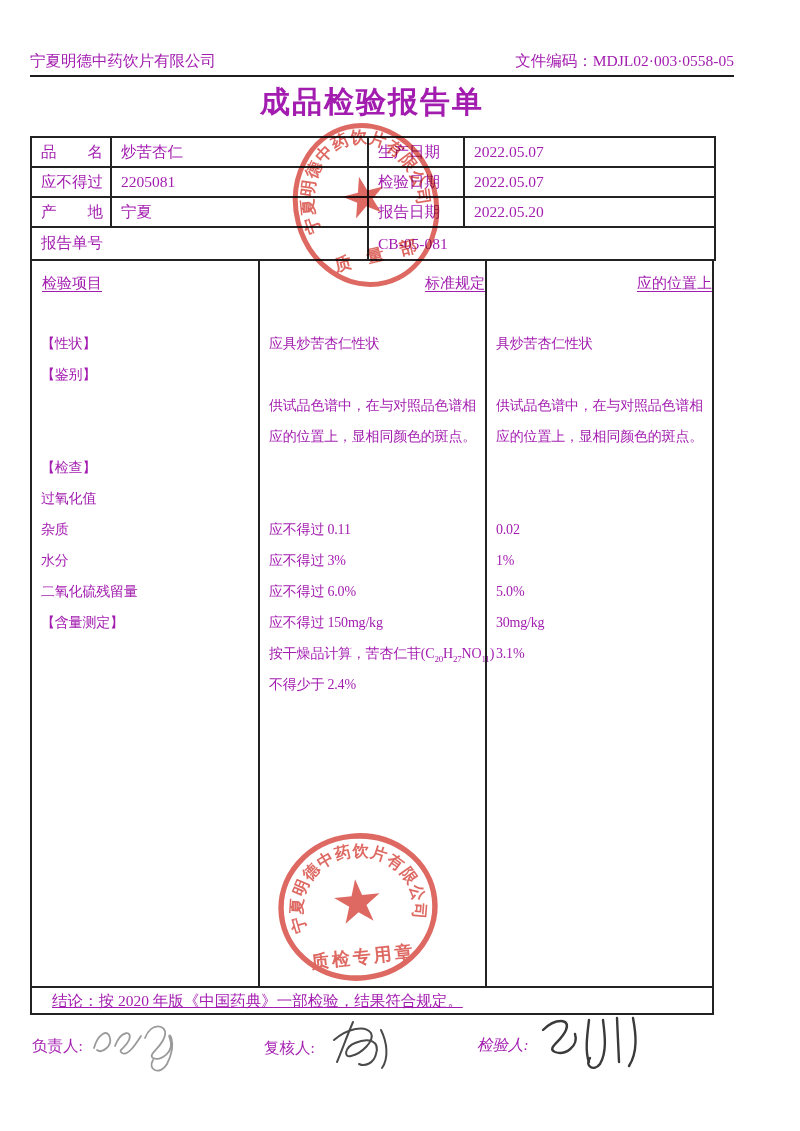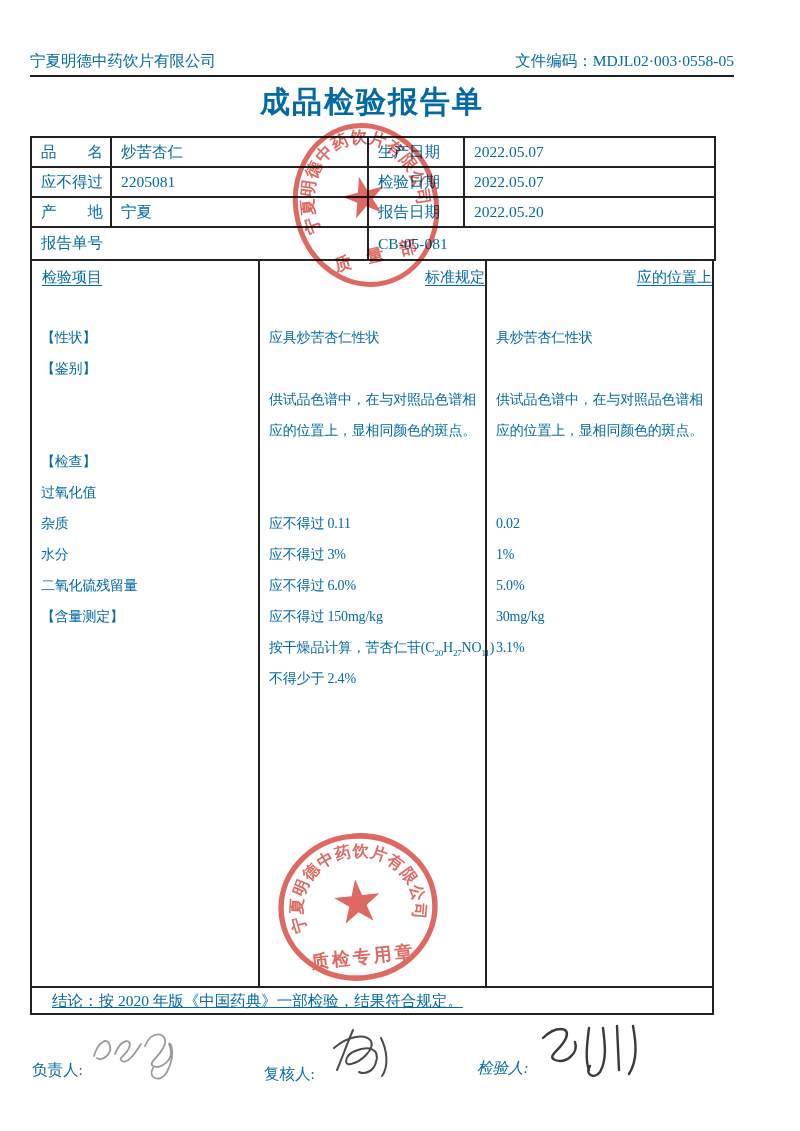--- a/index.html
+++ b/index.html
@@ -8,7 +8,7 @@
     width:800px;height:1131px;
     background:#ffffff;
     font-family:"Liberation Serif","DejaVu Serif",serif;
-    color:#0369a1;
+    color:#a21caf;
     overflow:hidden;
   }
   .content{margin-left:30px;width:684px;}

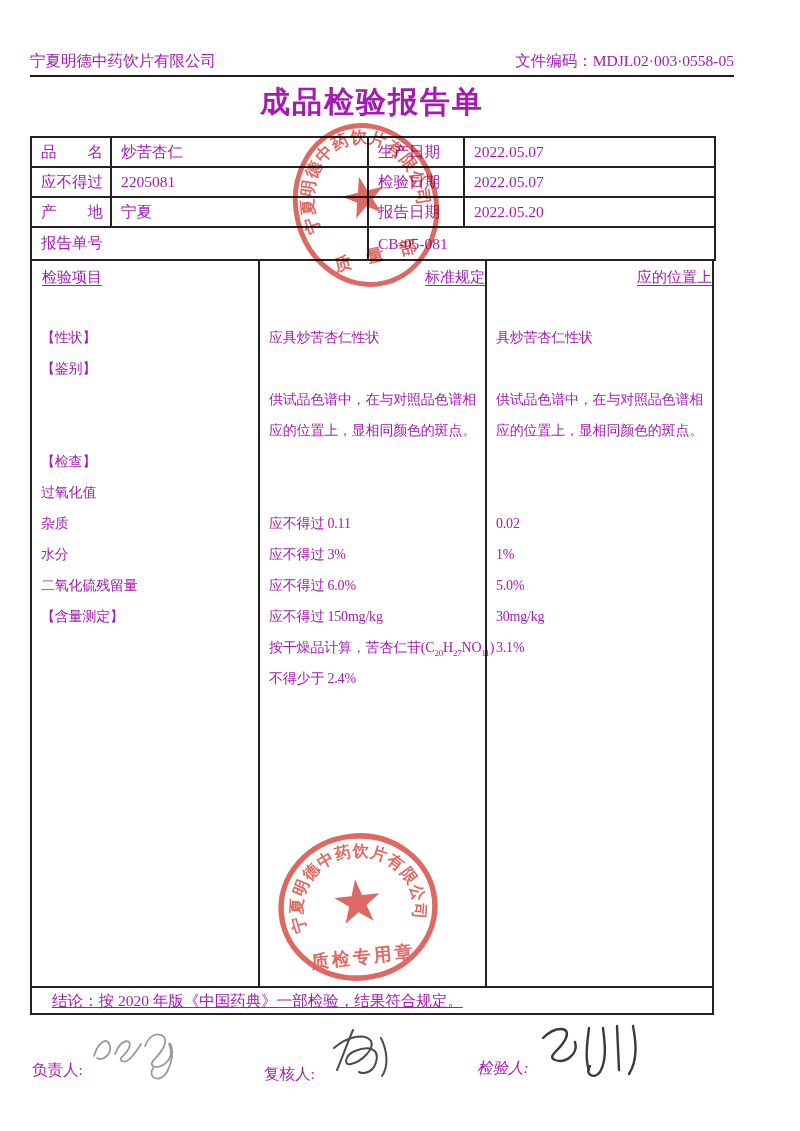--- a/index.html
+++ b/index.html
@@ -52,7 +52,7 @@
     display:flex;
     font-size:14px;
   }
-  .mcol{box-sizing:border-box;width:227px;padding-top:2px;}
+  .mcol{box-sizing:border-box;width:227px;padding-top:8px;}
   .mcol.first{width:226px;}
   .mcol + .mcol{border-left:2px solid #222;}
   .col-h{

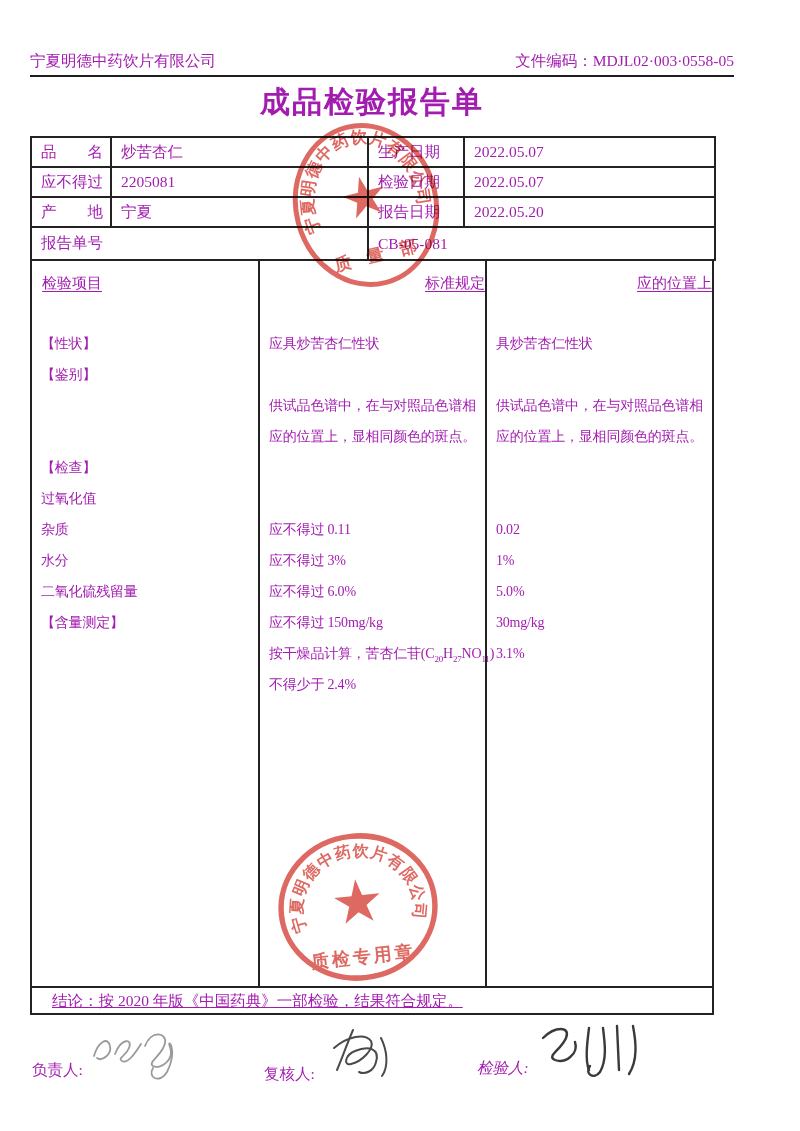--- a/index.html
+++ b/index.html
@@ -81,7 +81,7 @@
   }
   
   .sigrow{position:absolute;left:30px;top:1018px;width:700px;height:90px;font-size:15.5px;}
-  .sig{position:absolute;top:0;display:flex;align-items:flex-end;margin-top:8px;}
+  .sig{position:absolute;top:0;display:flex;align-items:center;}
   .sig .lbl{line-height:24px;}
   .sig svg{margin-left:4px;margin-top:-6px;}
   .sig1{left:2px;} .sig2{left:234px;} .sig3{left:447px;font-style:italic;}

